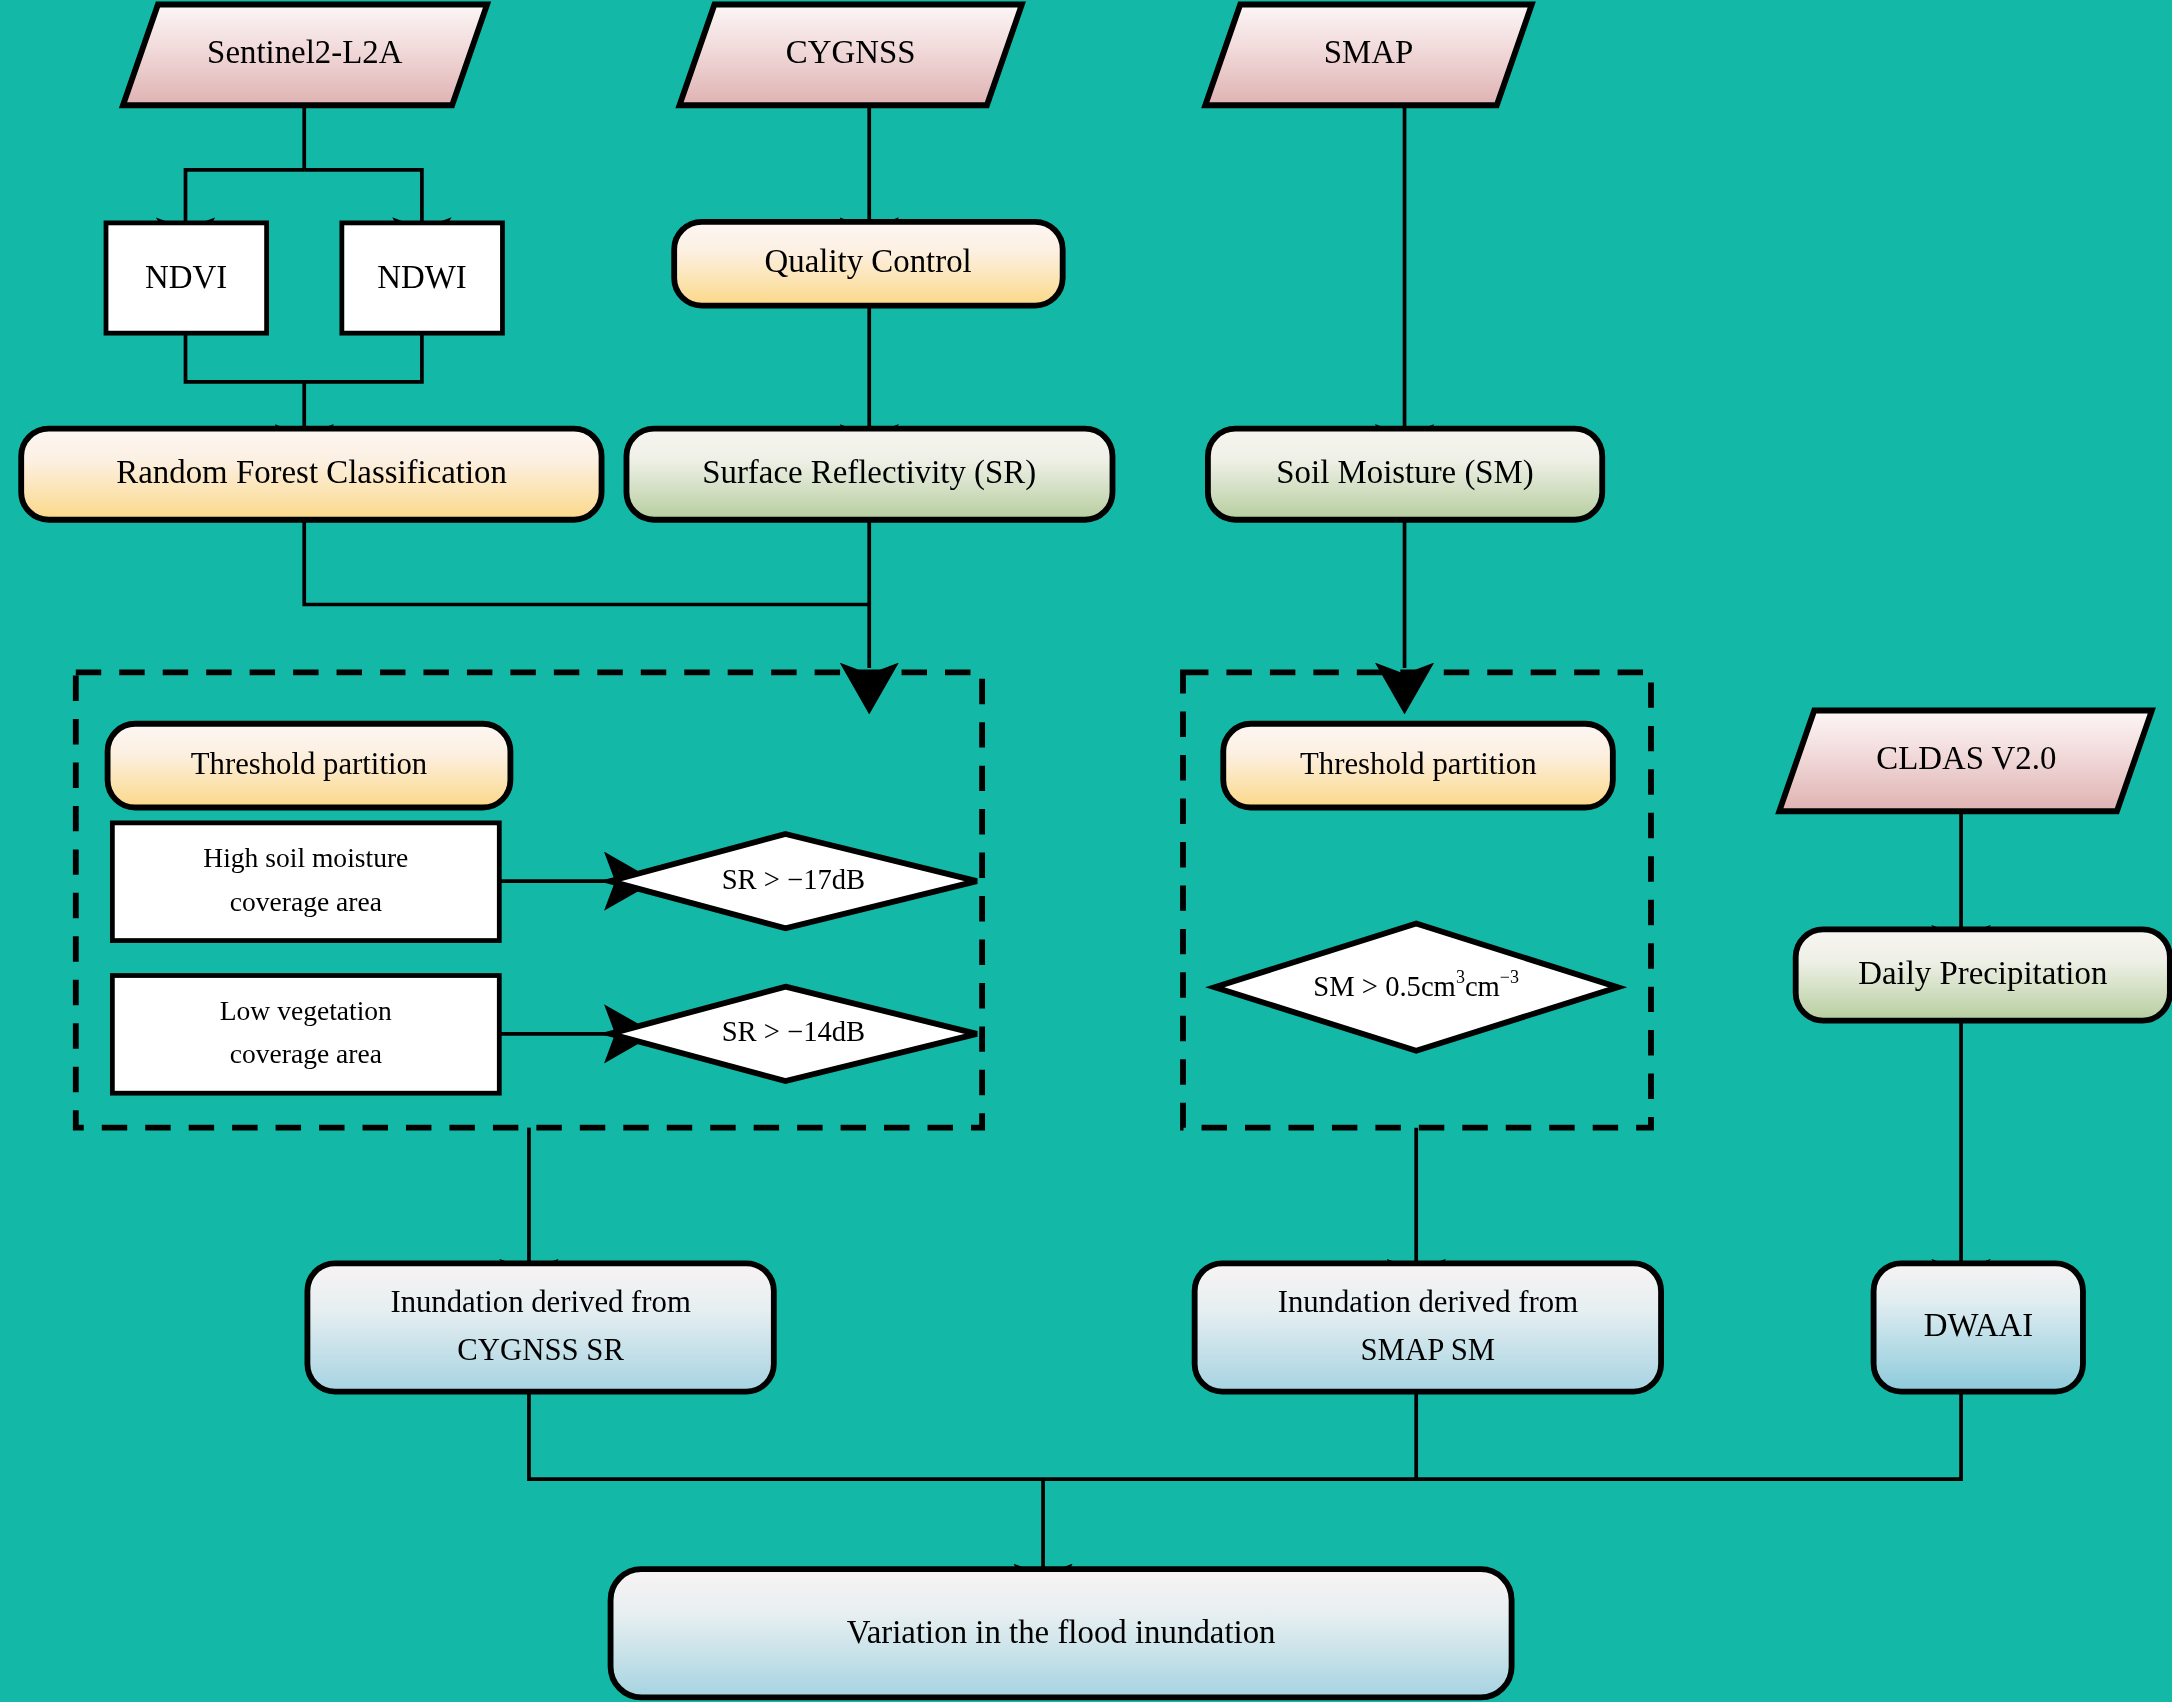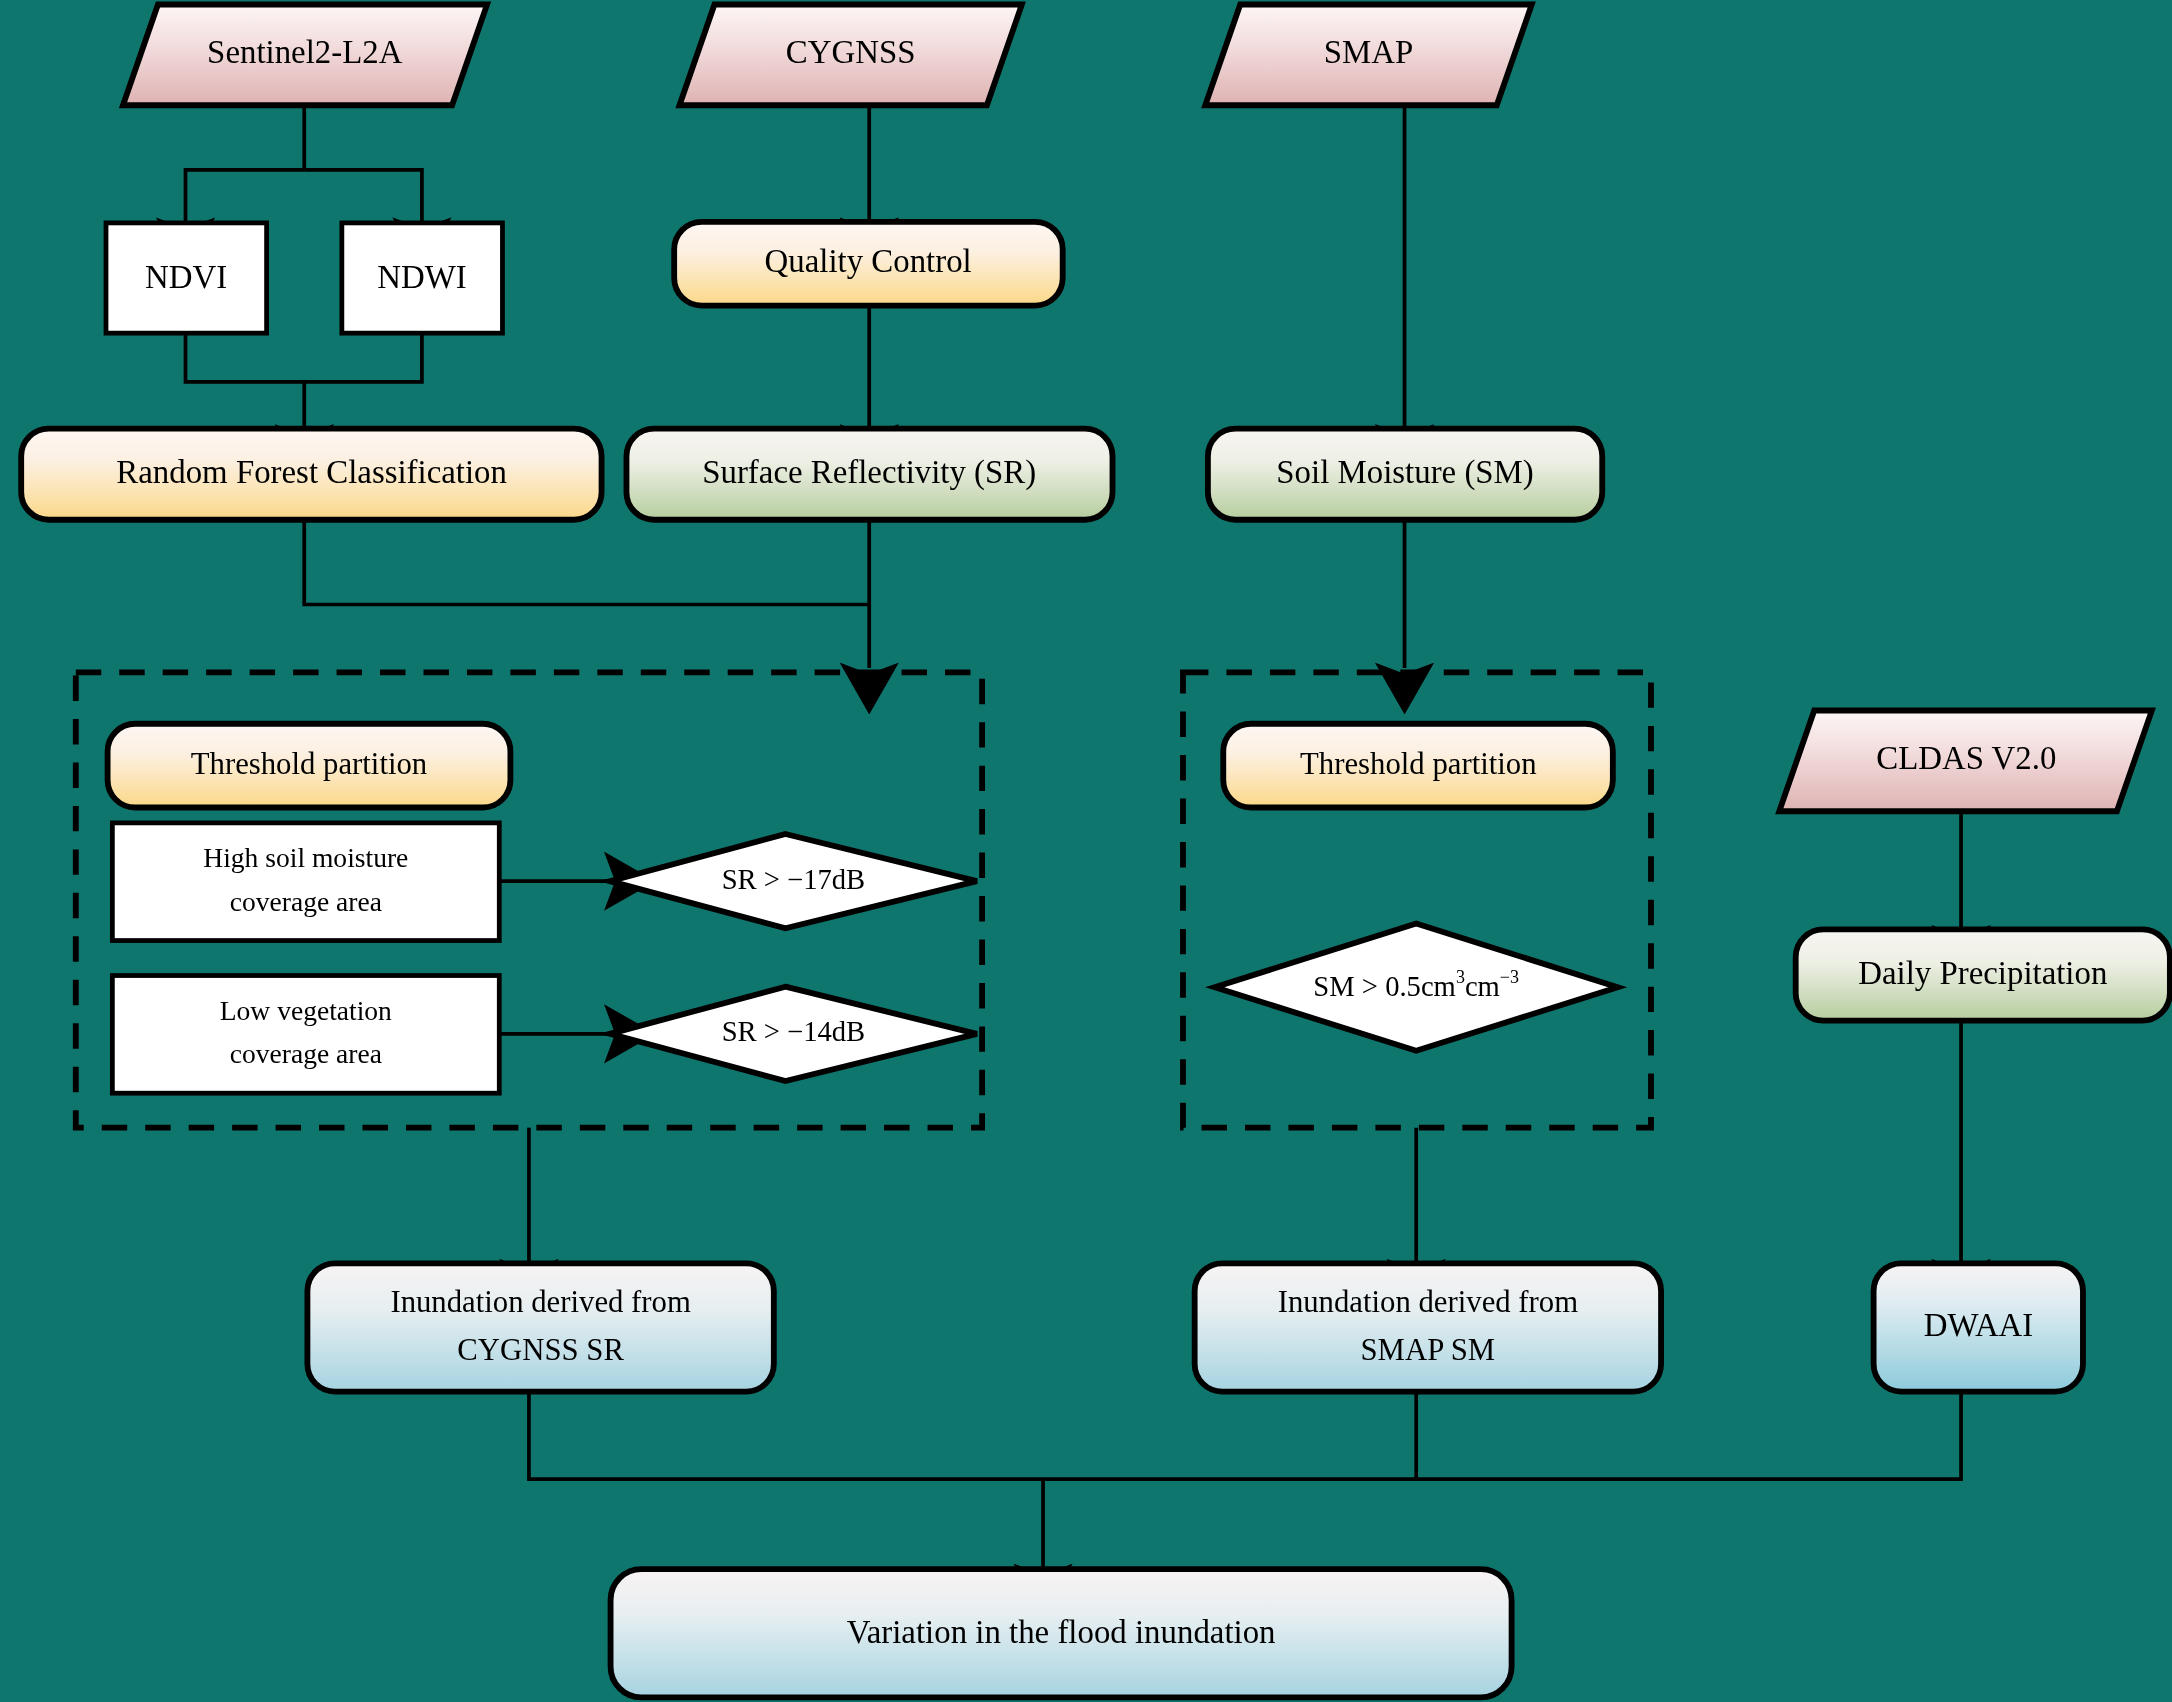--- a/index.html
+++ b/index.html
@@ -11,7 +11,7 @@
     position: relative;
     width: 2172px;
     height: 1703px;
-    background: #0f766e;
+    background: #14b8a6;
     overflow: hidden;
     font-family: "Liberation Serif", "DejaVu Serif", serif;
   }

